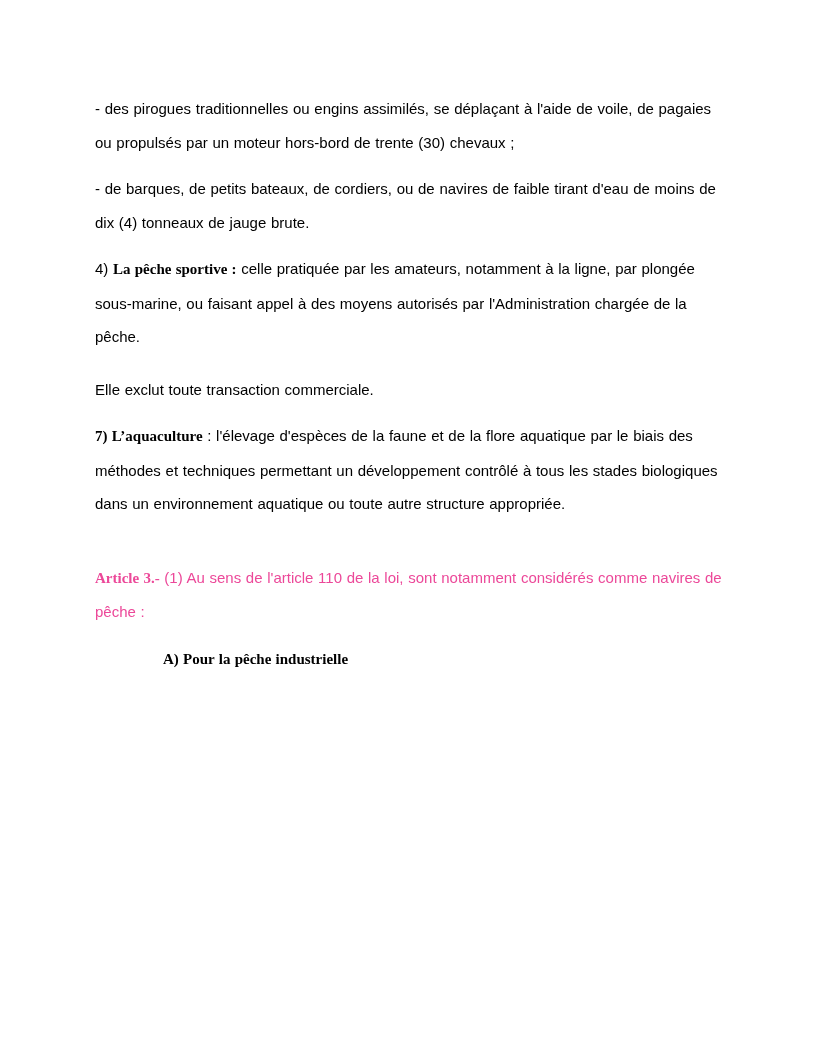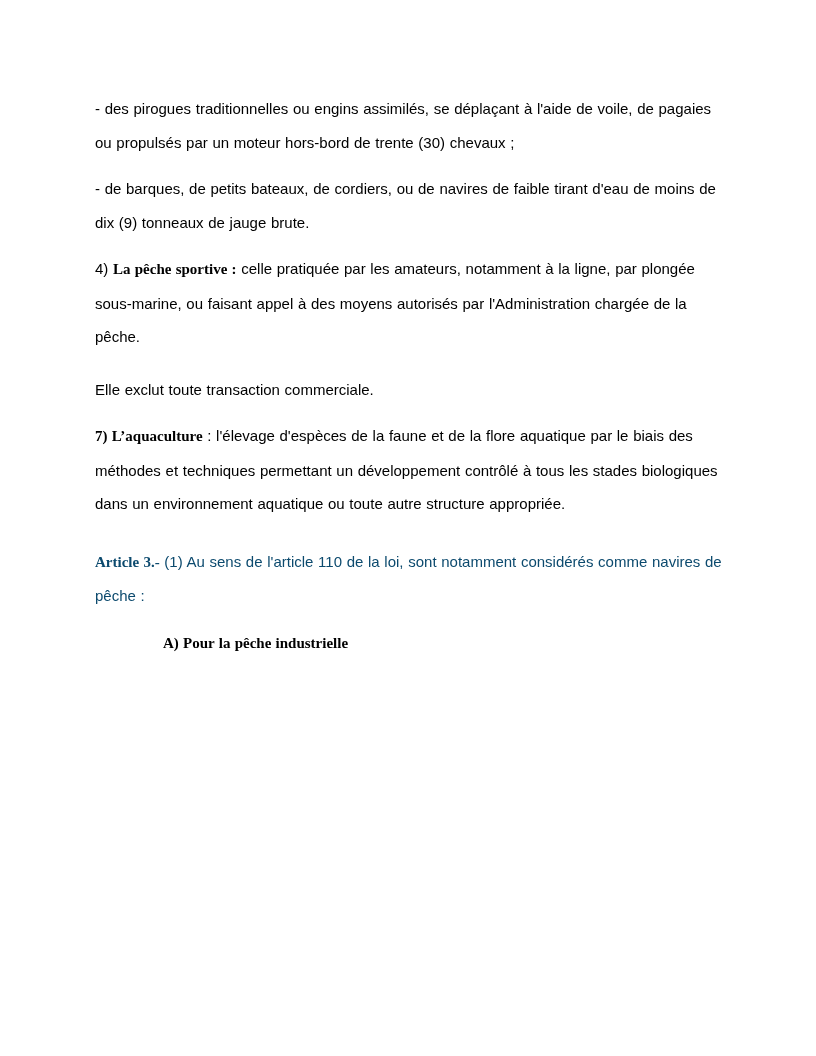--- a/index.html
+++ b/index.html
@@ -49,7 +49,7 @@
 <div class="page">
   <div class="content" id="doc-body">
       <p style="color: rgb(0, 0, 0);"><span>- des pirogues traditionnelles ou engins assimilés, se déplaçant à l'aide de voile, de pagaies ou propulsés par un moteur hors-bord de trente (30) chevaux ;</span></p>
-      <p style="color: rgb(0, 0, 0);"><span>- de barques, de petits bateaux, de cordiers, ou de navires de faible tirant d'eau de moins de dix (9) tonneaux de jauge brute.</span></p>
+      <p style="color: rgb(0, 0, 0);"><span>- de barques, de petits bateaux, de cordiers, ou de navires de faible tirant d'eau de moins de dix (4) tonneaux de jauge brute.</span></p>
       <p style="color: rgb(0, 0, 0);"><span>4) </span><span class="b">La pêche sportive :</span><span> celle pratiquée par les amateurs, notamment à la ligne, par plongée sous-marine, ou faisant appel à des moyens autorisés par l'Administration chargée de la pêche.</span></p>
       <p style="color: rgb(0, 0, 0); margin-top: 19px;"><span>Elle exclut toute transaction commerciale.</span></p>
       <p style="color: rgb(0, 0, 0);"><span class="b">7) L’aquaculture</span><span> : l'élevage d'espèces de la faune et de la flore aquatique par le biais des méthodes et techniques permettant un développement contrôlé à tous les stades biologiques dans un environnement aquatique ou toute autre structure appropriée.</span></p>

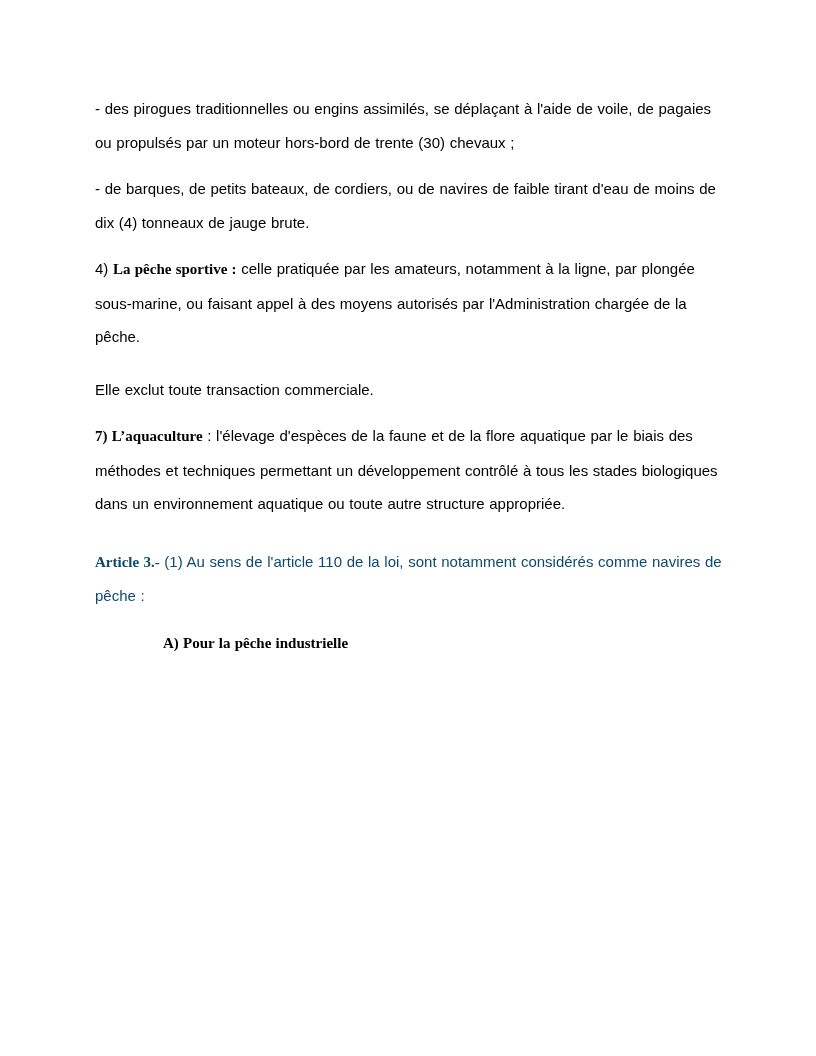--- a/index.html
+++ b/index.html
@@ -53,7 +53,7 @@
       <p style="color: rgb(0, 0, 0);"><span>4) </span><span class="b">La pêche sportive :</span><span> celle pratiquée par les amateurs, notamment à la ligne, par plongée sous-marine, ou faisant appel à des moyens autorisés par l'Administration chargée de la pêche.</span></p>
       <p style="color: rgb(0, 0, 0); margin-top: 19px;"><span>Elle exclut toute transaction commerciale.</span></p>
       <p style="color: rgb(0, 0, 0);"><span class="b">7) L’aquaculture</span><span> : l'élevage d'espèces de la faune et de la flore aquatique par le biais des méthodes et techniques permettant un développement contrôlé à tous les stades biologiques dans un environnement aquatique ou toute autre structure appropriée.</span></p>
-      <p style="margin-top: 24px; color: #0c4a6e;"><span class="b">Article 3.-</span><span> (1) Au sens de l'article 110 de la loi, sont notamment considérés comme navires de pêche :</span></p>
+      <p style="margin-top: 40px; color: #ec4899;"><span class="b">Article 3.-</span><span> (1) Au sens de l'article 110 de la loi, sont notamment considérés comme navires de pêche :</span></p>
       <p style="padding-left: 68px; color: rgb(0, 0, 0);"><span class="b">A) Pour la pêche industrielle</span></p>
     </div>
   <a class="footer-link" style="color: rgb(5, 99, 193);">By EDF</a>

